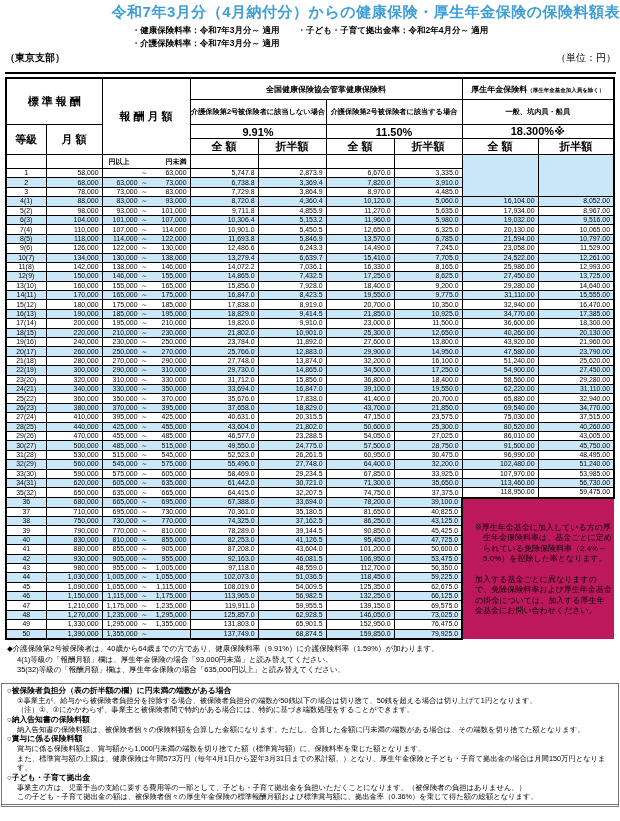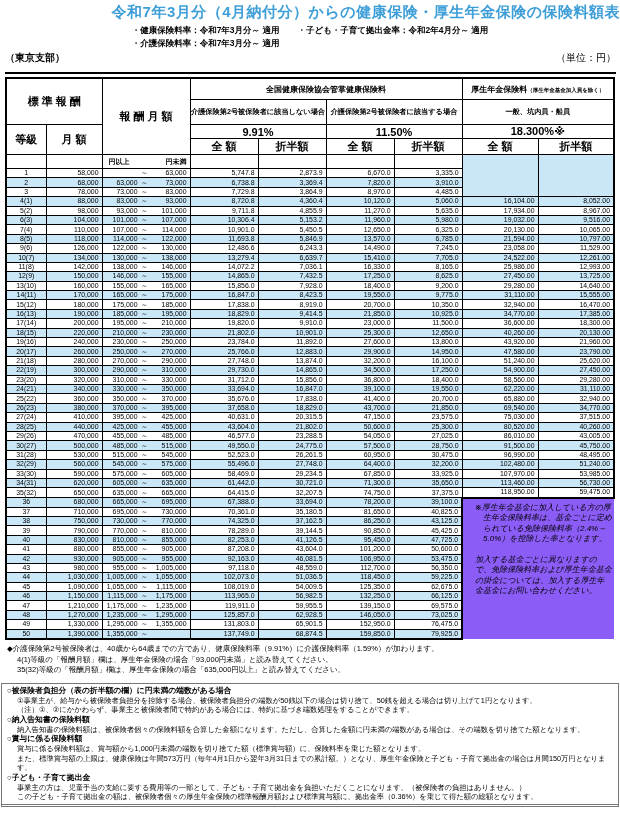--- a/index.html
+++ b/index.html
@@ -43,8 +43,8 @@
   .alt td{background:#c9e7f7;}
   td.pension-blank{background:#c9e7f7;}
   td.note-cell{
-    border:none;background:#8b5cf6;vertical-align:top;text-align:left;
-    white-space:normal;font-size:8px;line-height:10.5px;padding:4px 2px 0 12px;font-style:italic;
+    border:none;background:#be185d;vertical-align:top;text-align:left;
+    white-space:normal;font-size:8px;line-height:10.5px;padding:24px 2px 0 12px;
   }
   .note-cell p{margin:0 0 10px 0;}
   .note-cell p.hang{padding-left:8px;text-indent:-8px;}

